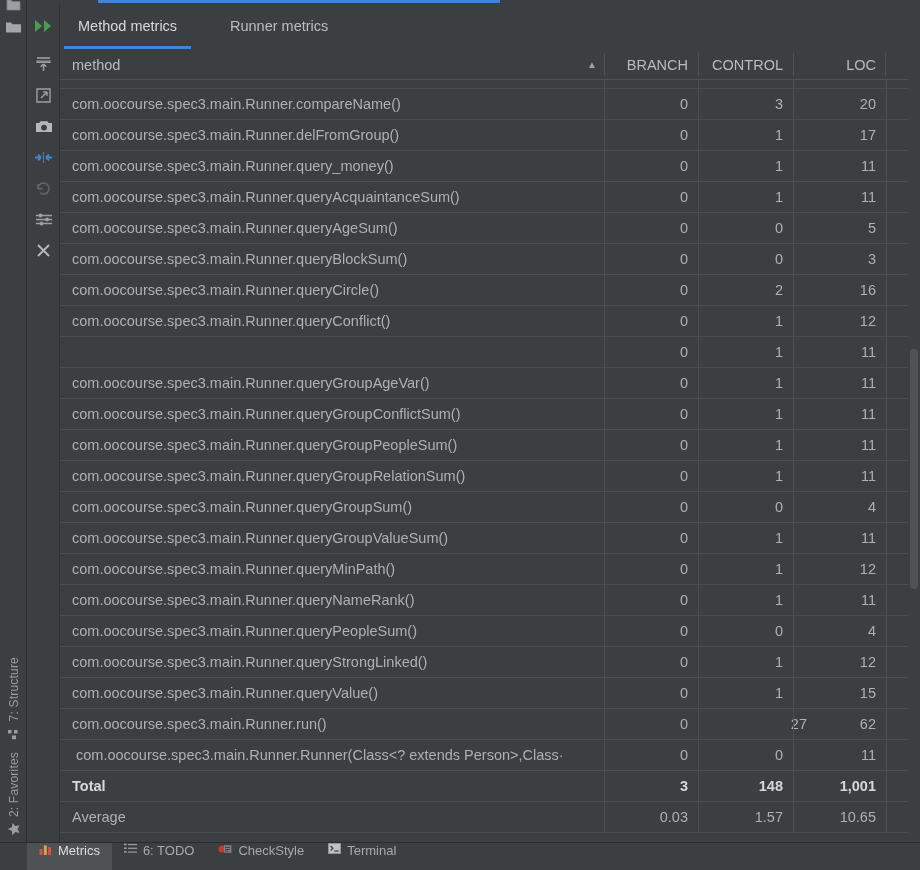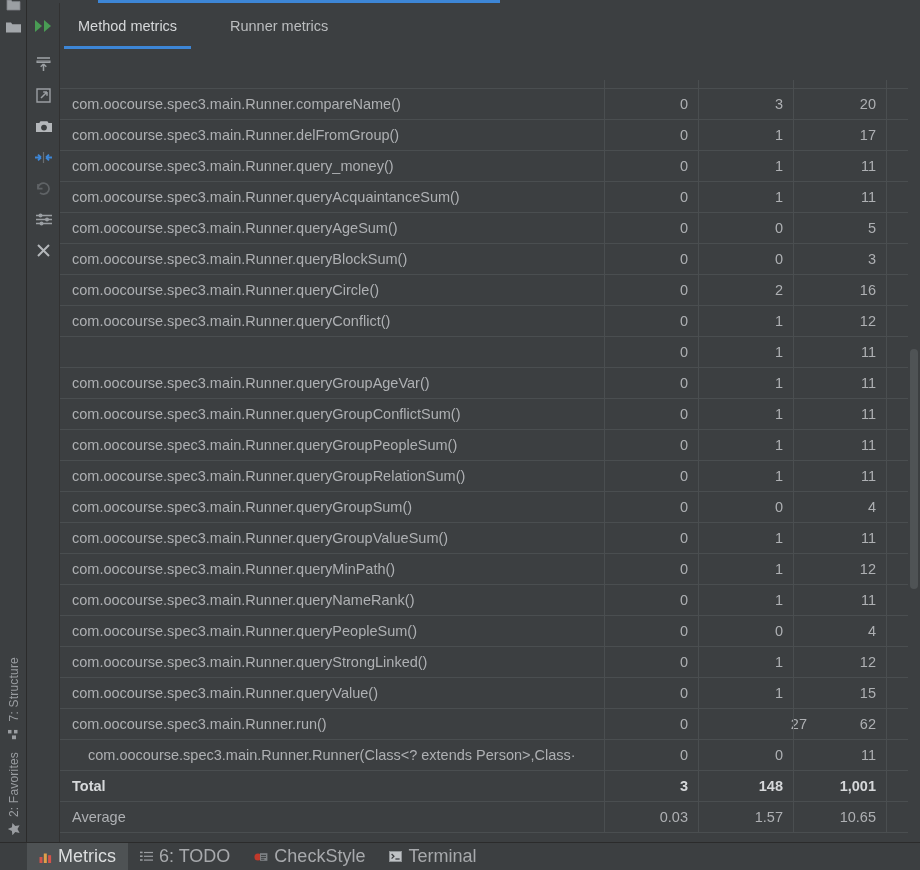--- a/index.html
+++ b/index.html
@@ -217,6 +217,27 @@
 
   <div class="table-wrap">
 
+    <div class="thead">
+      <div class="th" style="left:0;width:544px;padding-left:12px;">
+        <span>method</span>
+      </div>
+      <div class="th" style="left:520px;width:24px;justify-content:center;color:#9da0a3;font-size:10px;">
+        <span>▲</span>
+      </div>
+      <div class="th" style="left:544px;width:94px;justify-content:flex-end;padding-right:10px;">
+        <div class="sep" style="left:0;right:auto;"></div>
+        <span>BRANCH</span>
+      </div>
+      <div class="th" style="left:638px;width:95px;justify-content:flex-end;padding-right:10px;">
+        <div class="sep" style="left:0;right:auto;"></div>
+        <span>CONTROL</span>
+      </div>
+      <div class="th" style="left:733px;width:93px;justify-content:flex-end;padding-right:10px;">
+        <div class="sep" style="left:0;right:auto;"></div>
+        <span>LOC</span>
+        <div class="sep" style="right:0;"></div>
+      </div>
+    </div>
 
     <div class="tbody" id="tbody">
         <div class="row clip-top">

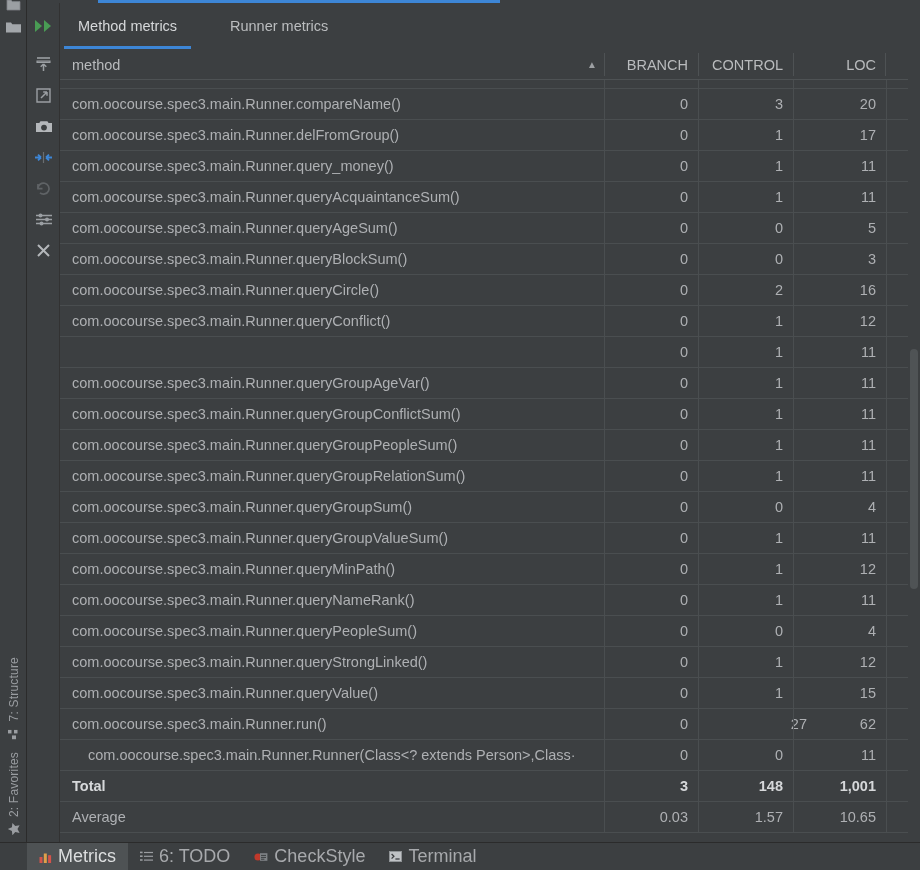--- a/index.html
+++ b/index.html
@@ -456,7 +456,7 @@
           <div class="vline" style="left: 826px;"></div>
         </div>
         <div class="row">
-          <div class="cell name" style="left: 16px; width: 544px;">com.oocourse.spec3.main.Runner.Runner(Class&lt;? extends Person&gt;,Class·</div>
+          <div class="cell name" style="left: 4px; width: 544px;">com.oocourse.spec3.main.Runner.Runner(Class&lt;? extends Person&gt;,Class·</div>
           <div class="cell num" style="left: 544px; width: 94px;">0</div>
           <div class="cell num" style="left: 638px; width: 95px;">0</div>
           <div class="cell num" style="left: 733px; width: 93px;">11</div>

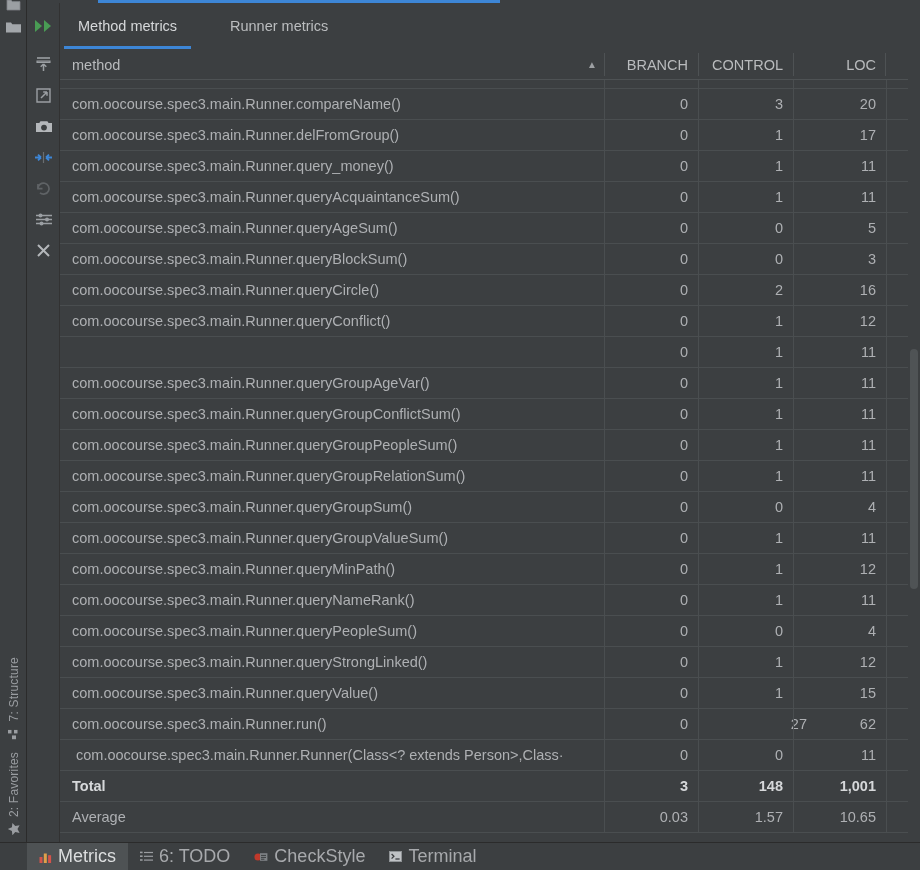--- a/index.html
+++ b/index.html
@@ -99,8 +99,8 @@
     display: flex; align-items: center;
   }
   .sb-item {
-    display: flex; align-items: center; gap: 6px; height: 28px;
-    padding: 0 12px; color: #a7a9ac; font-size: 18px; white-space: nowrap;
+    display: flex; gap: 6px; height: 28px;
+    padding: 0 12px; color: #a7a9ac; font-size: 13px; white-space: nowrap;
   }
   .sb-item.active { background: #4e5254; color: #dcdedf; }
 

